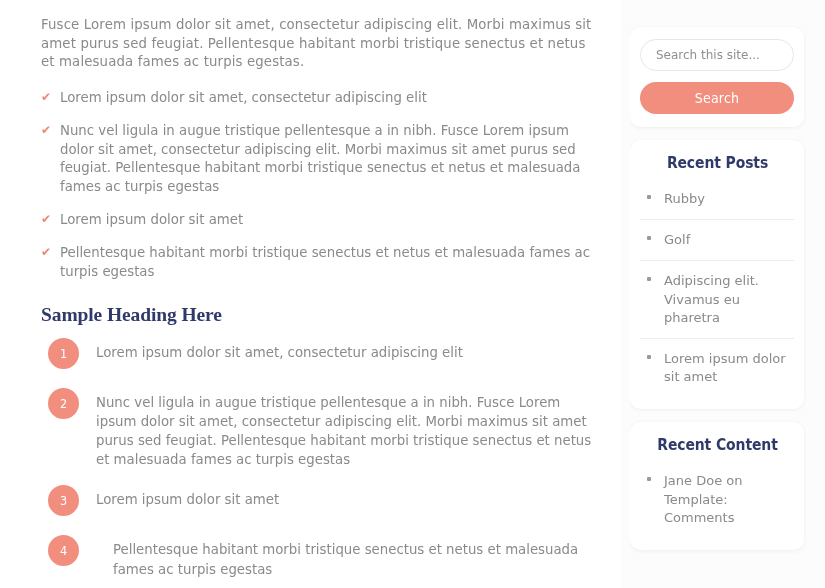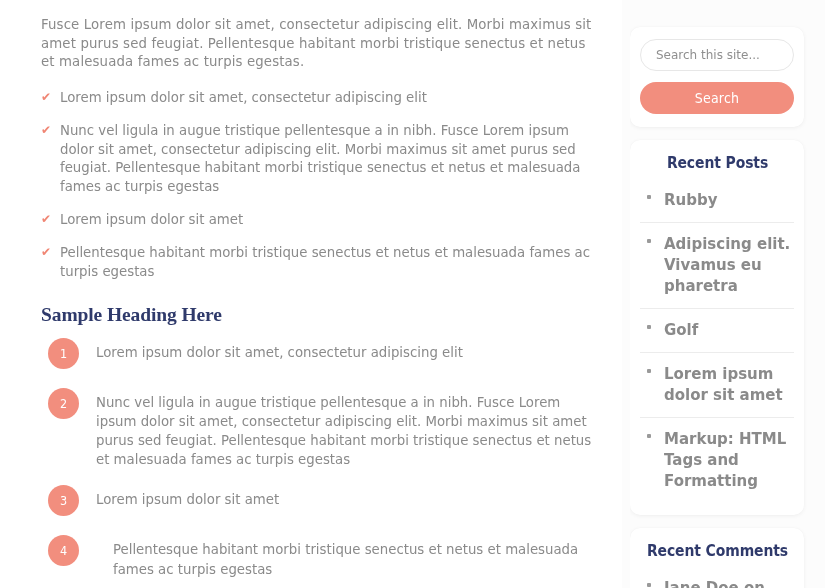--- a/index.html
+++ b/index.html
@@ -193,11 +193,10 @@
   ul.widget-list > li {
     position: relative;
     padding: 11px 2px 11px 24px;
-    font-size: 15px;
+    font-size: 13px;
     line-height: 1.40;
     color: #8a8a8a;
     border-bottom: 1px solid #ececec;
-    font-weight: bold;
   }
   ul.widget-list > li:last-child {
     border-bottom: none;

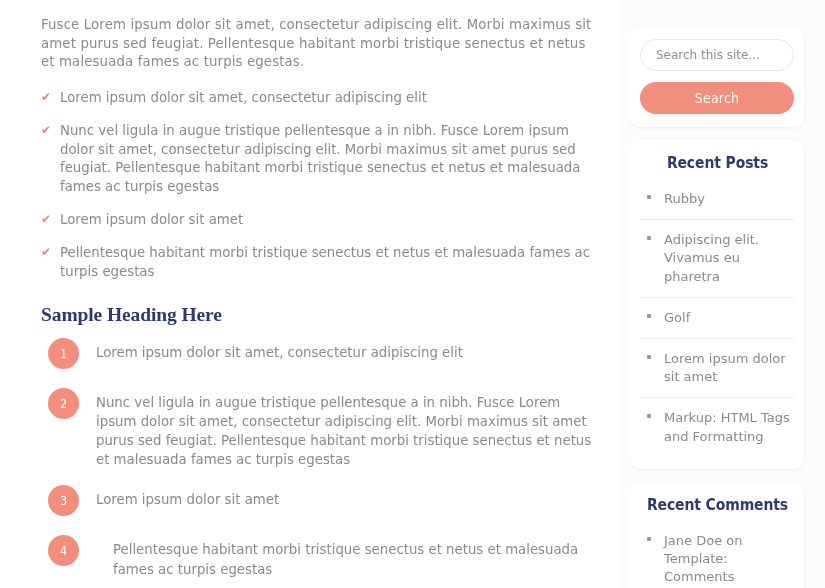--- a/index.html
+++ b/index.html
@@ -278,11 +278,11 @@
         </li>
         <li>
           <span class="bullet-dot"></span>
+          <span>Golf</span>
+        </li>
+        <li>
+          <span class="bullet-dot"></span>
           <span>Adipiscing elit. Vivamus eu pharetra</span>
-        </li>
-        <li>
-          <span class="bullet-dot"></span>
-          <span>Golf</span>
         </li>
         <li>
           <span class="bullet-dot"></span>

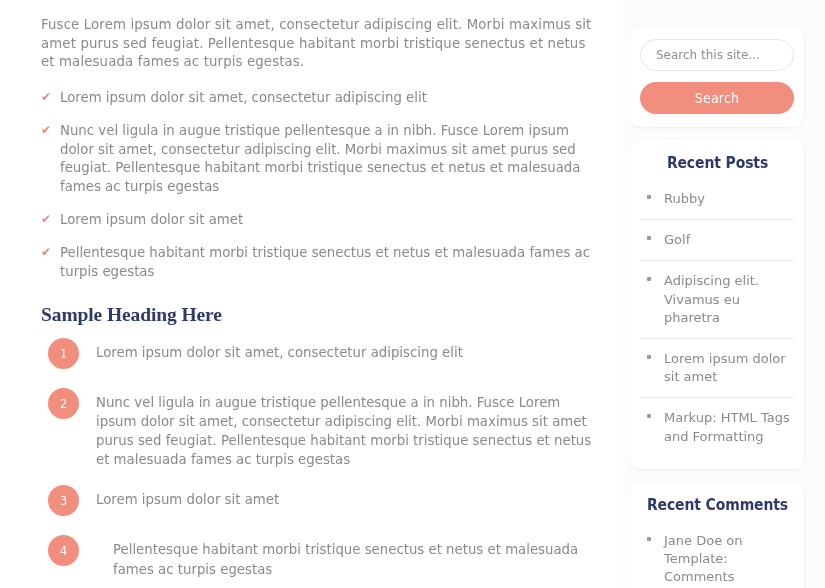--- a/index.html
+++ b/index.html
@@ -288,10 +288,6 @@
           <span class="bullet-dot"></span>
           <span>Lorem ipsum dolor sit amet</span>
         </li>
-        <li>
-          <span class="bullet-dot"></span>
-          <span>Markup: HTML Tags and Formatting</span>
-        </li>
       </ul>
     </div>
 

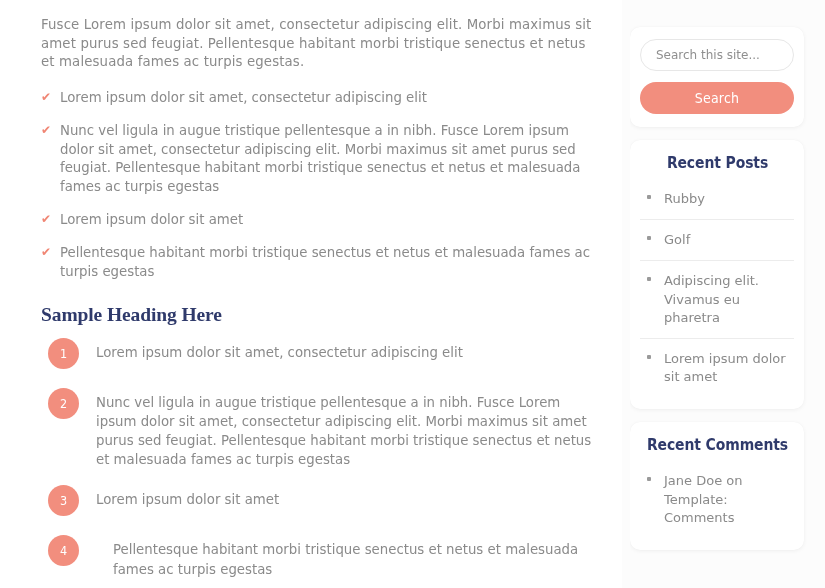--- a/index.html
+++ b/index.html
@@ -292,7 +292,7 @@
     </div>
 
     <div class="widget">
-      <div class="widget-title">Recent Comments</div>
+      <div class="widget-title">Recent Content</div>
       <ul class="widget-list">
         <li>
           <span class="bullet-dot"></span>

